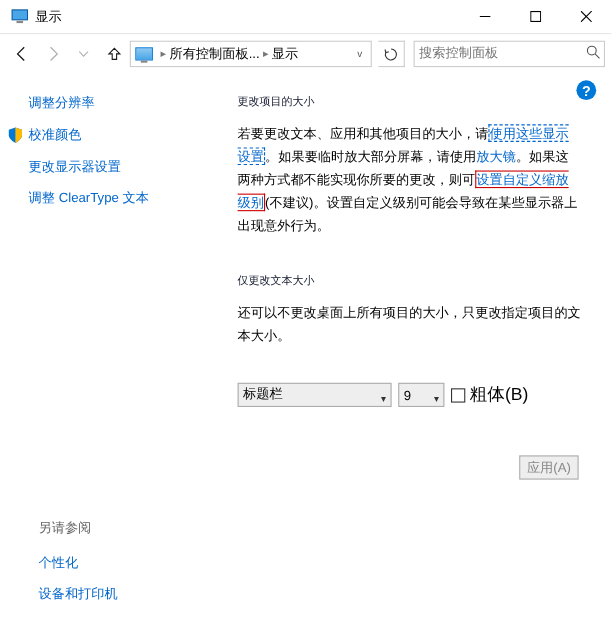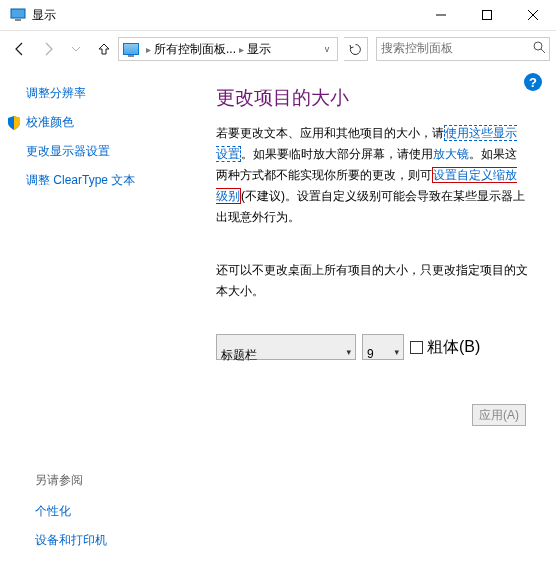--- a/index.html
+++ b/index.html
@@ -35,7 +35,7 @@
 .see-also { color: #666; font-size: 12px; margin-bottom: 14px; }
 .main { flex: 1; padding: 18px 28px 0 16px; position: relative; }
 .help-icon { position: absolute; top: 6px; right: 14px; width: 18px; height: 18px; border-radius: 50%; background: #0078d7; color: #fff; display: flex; align-items: center; justify-content: center; font-size: 13px; font-weight: bold; cursor: pointer; }
-.h1 { color: #701a75; font-size: 19px; margin-bottom: 12px; }
+.h1 { color: #0f172a; font-size: 10px; margin-bottom: 12px; }
 .para { font-size: 12px; line-height: 1.75; color: #000; margin-bottom: 32px; }
 .link { color: #0066cc; cursor: pointer; }
 .link-dotted-box { border: 1px dashed #0066cc; padding: 0px 0px; }

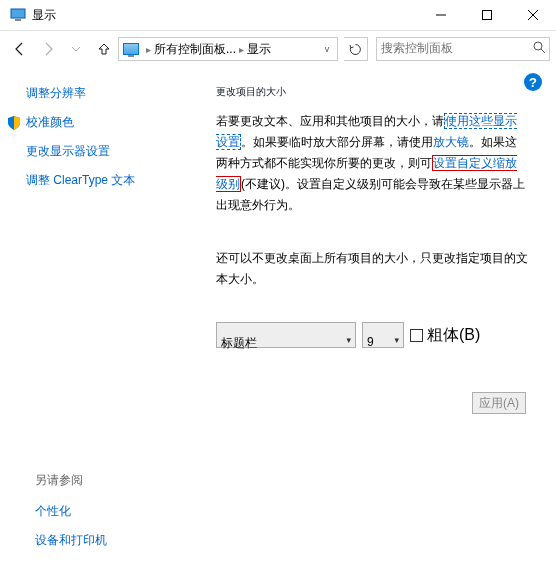--- a/index.html
+++ b/index.html
@@ -162,6 +162,7 @@
       <span>若要更改文本、应用和其他项目的大小，请</span><span class="link link-dotted-box">使用这些显示设置</span><span>。如果要临时放大部分屏幕，请使用</span><span class="link">放大镜</span><span>。如果这两种方式都不能实现你所要的更改，则可</span><span class="link link-red-box">设置自定义缩放级别</span><span>(不建议)。设置自定义级别可能会导致在某些显示器上出现意外行为。</span>
     </div>
 
+    <div class="h1">仅更改文本大小</div>
     <div class="para">还可以不更改桌面上所有项目的大小，只更改指定项目的文本大小。</div>
 
     <div class="ctl-row">

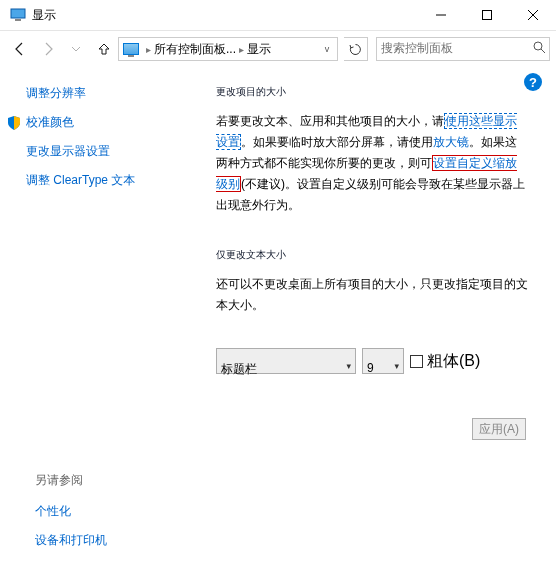--- a/index.html
+++ b/index.html
@@ -41,7 +41,7 @@
 .link-dotted-box { border: 1px dashed #0066cc; padding: 0px 0px; }
 .link-red-box { border: 1px solid #cc0000; padding: 0px 0px; }
 .ctl-row { display: flex; align-items: center; gap: 6px; }
-.select { height: 22px; border: 1px solid #adadad; background: #eee; display: flex; align-items: flex-start; padding: 12px 4px; font-size: 12px; font-family: inherit; }
+.select { height: 22px; border: 1px solid #adadad; background: #eee; display: flex; align-items: flex-end; padding: 2px 4px; font-size: 12px; font-family: inherit; }
 .select.wide { width: 140px; justify-content: space-between; }
 .select.small { width: 42px; justify-content: space-between; }
 .dd-caret { font-size: 9px; color: #333; }

